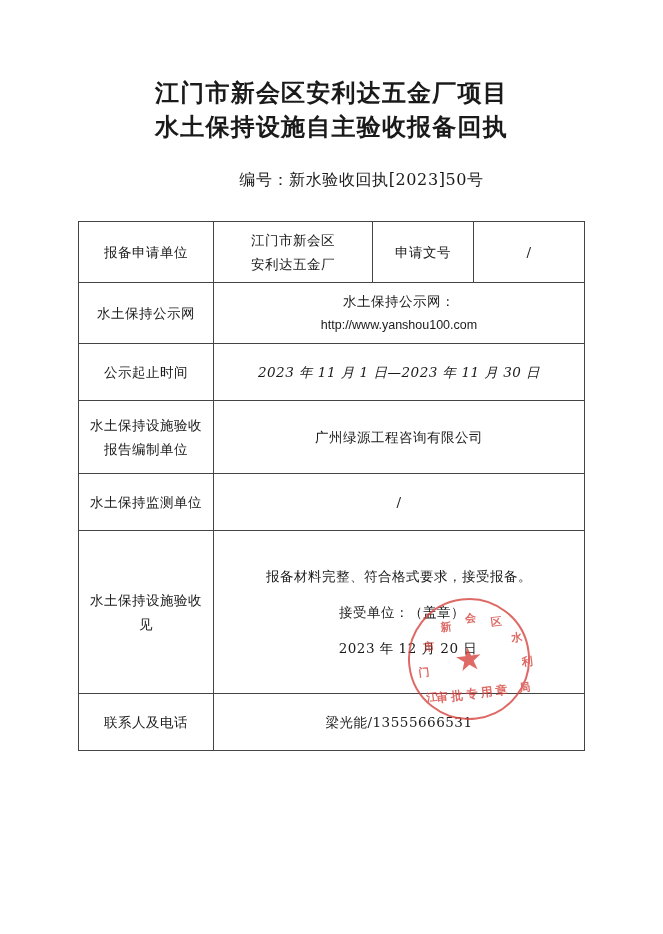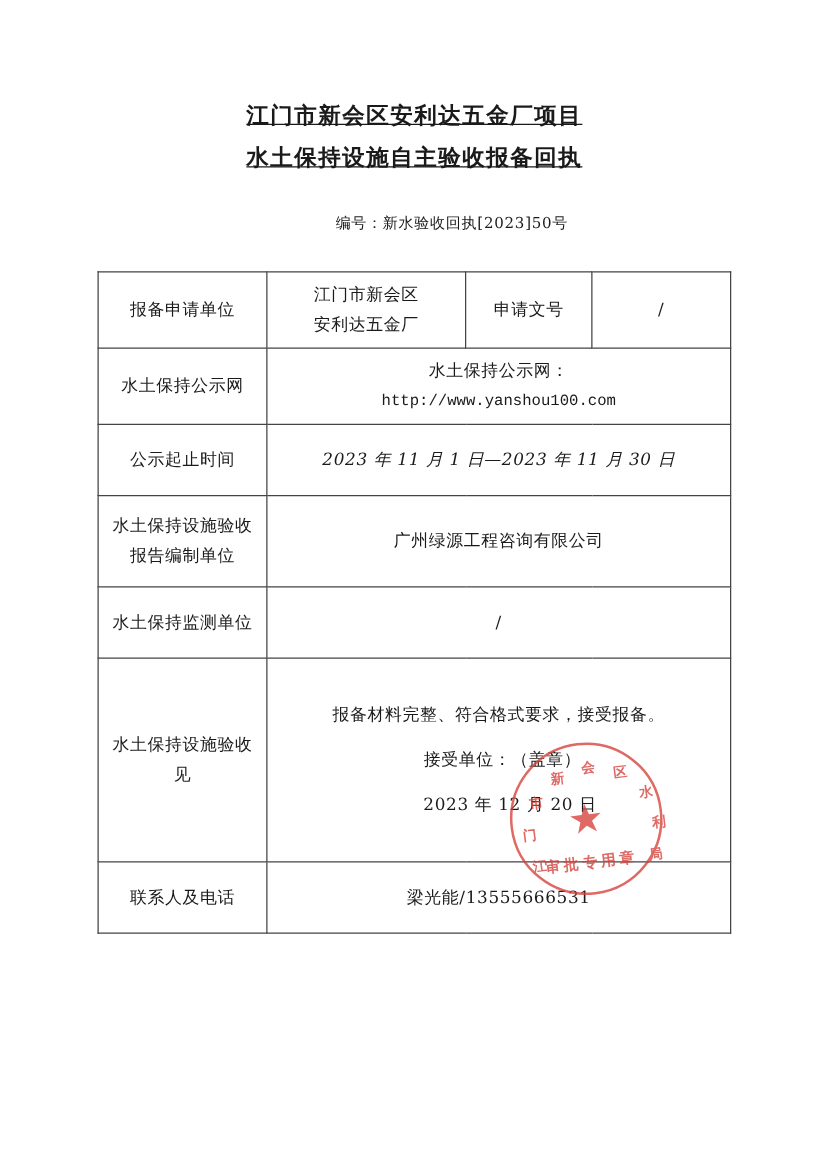--- a/index.html
+++ b/index.html
@@ -26,12 +26,11 @@
     text-align: center;
   }
   .title-line {
-    font-size: 18px;
+    font-size: 24px;
     font-weight: bold;
     letter-spacing: 1.2px;
     line-height: 34px;
     font-family: "DejaVu Serif", "Liberation Serif", serif;
-    text-decoration: underline;
   }
   .doc-number {
     margin-top: 26px;

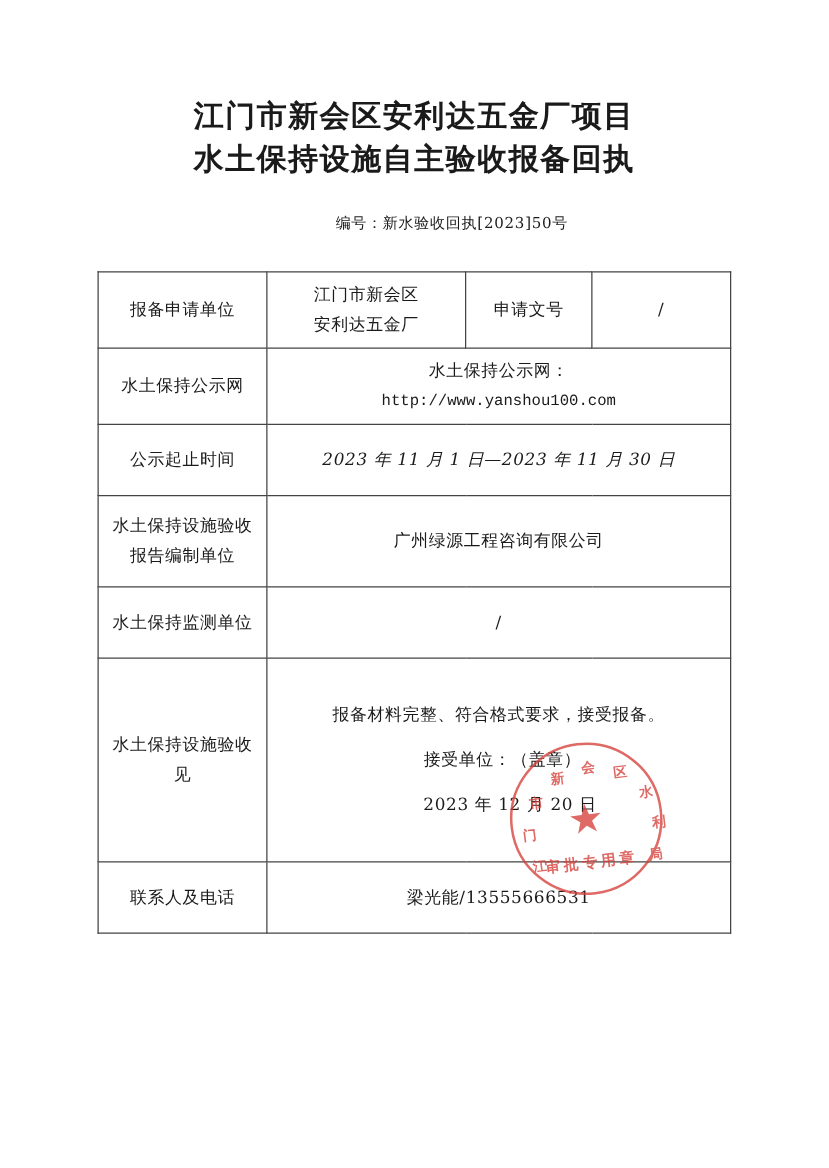--- a/index.html
+++ b/index.html
@@ -35,7 +35,7 @@
   .doc-number {
     margin-top: 26px;
     text-align: center;
-    font-size: 12px;
+    font-size: 16px;
     letter-spacing: 0.6px;
     padding-left: 60px;
   }

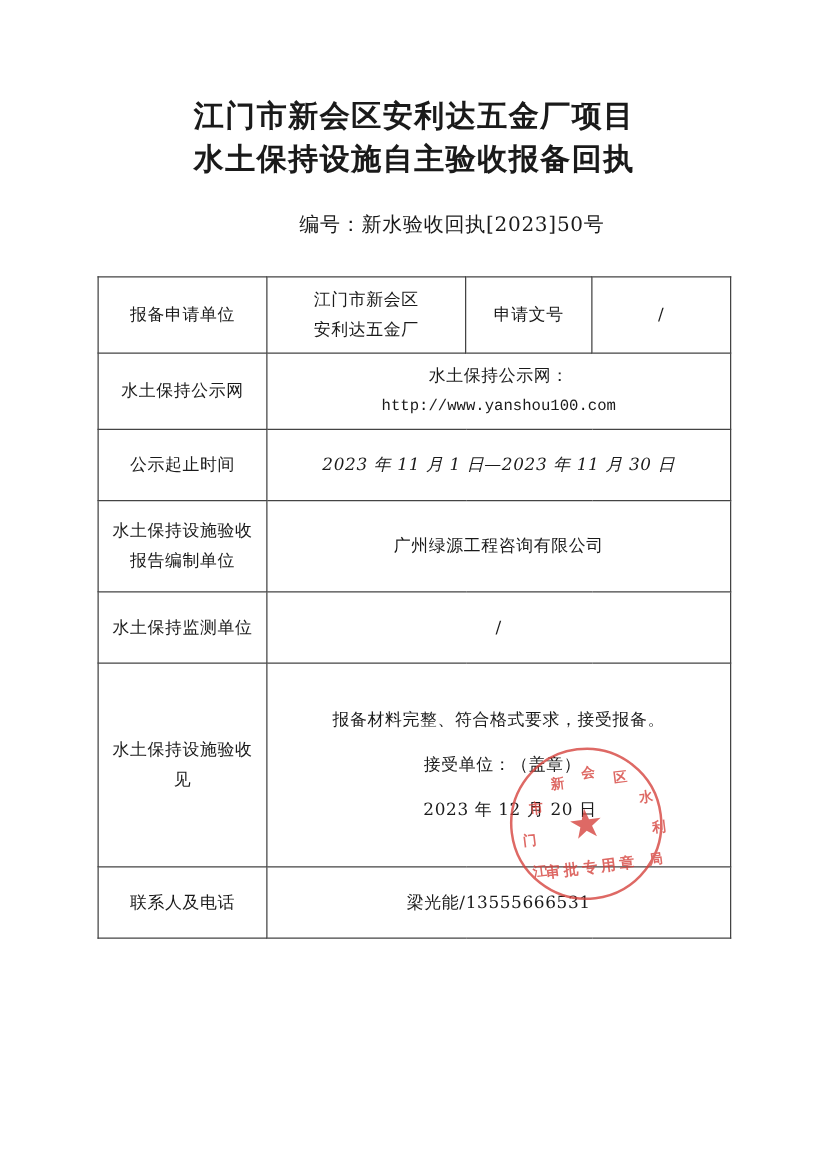--- a/index.html
+++ b/index.html
@@ -61,7 +61,7 @@
     line-height: 25px;
   }
   .mono {
-    font-family: Liberation Mono, monospace;
+    font-family: Liberation Sans, sans-serif;
     font-size: 12.5px;
     letter-spacing: 0;
   }

